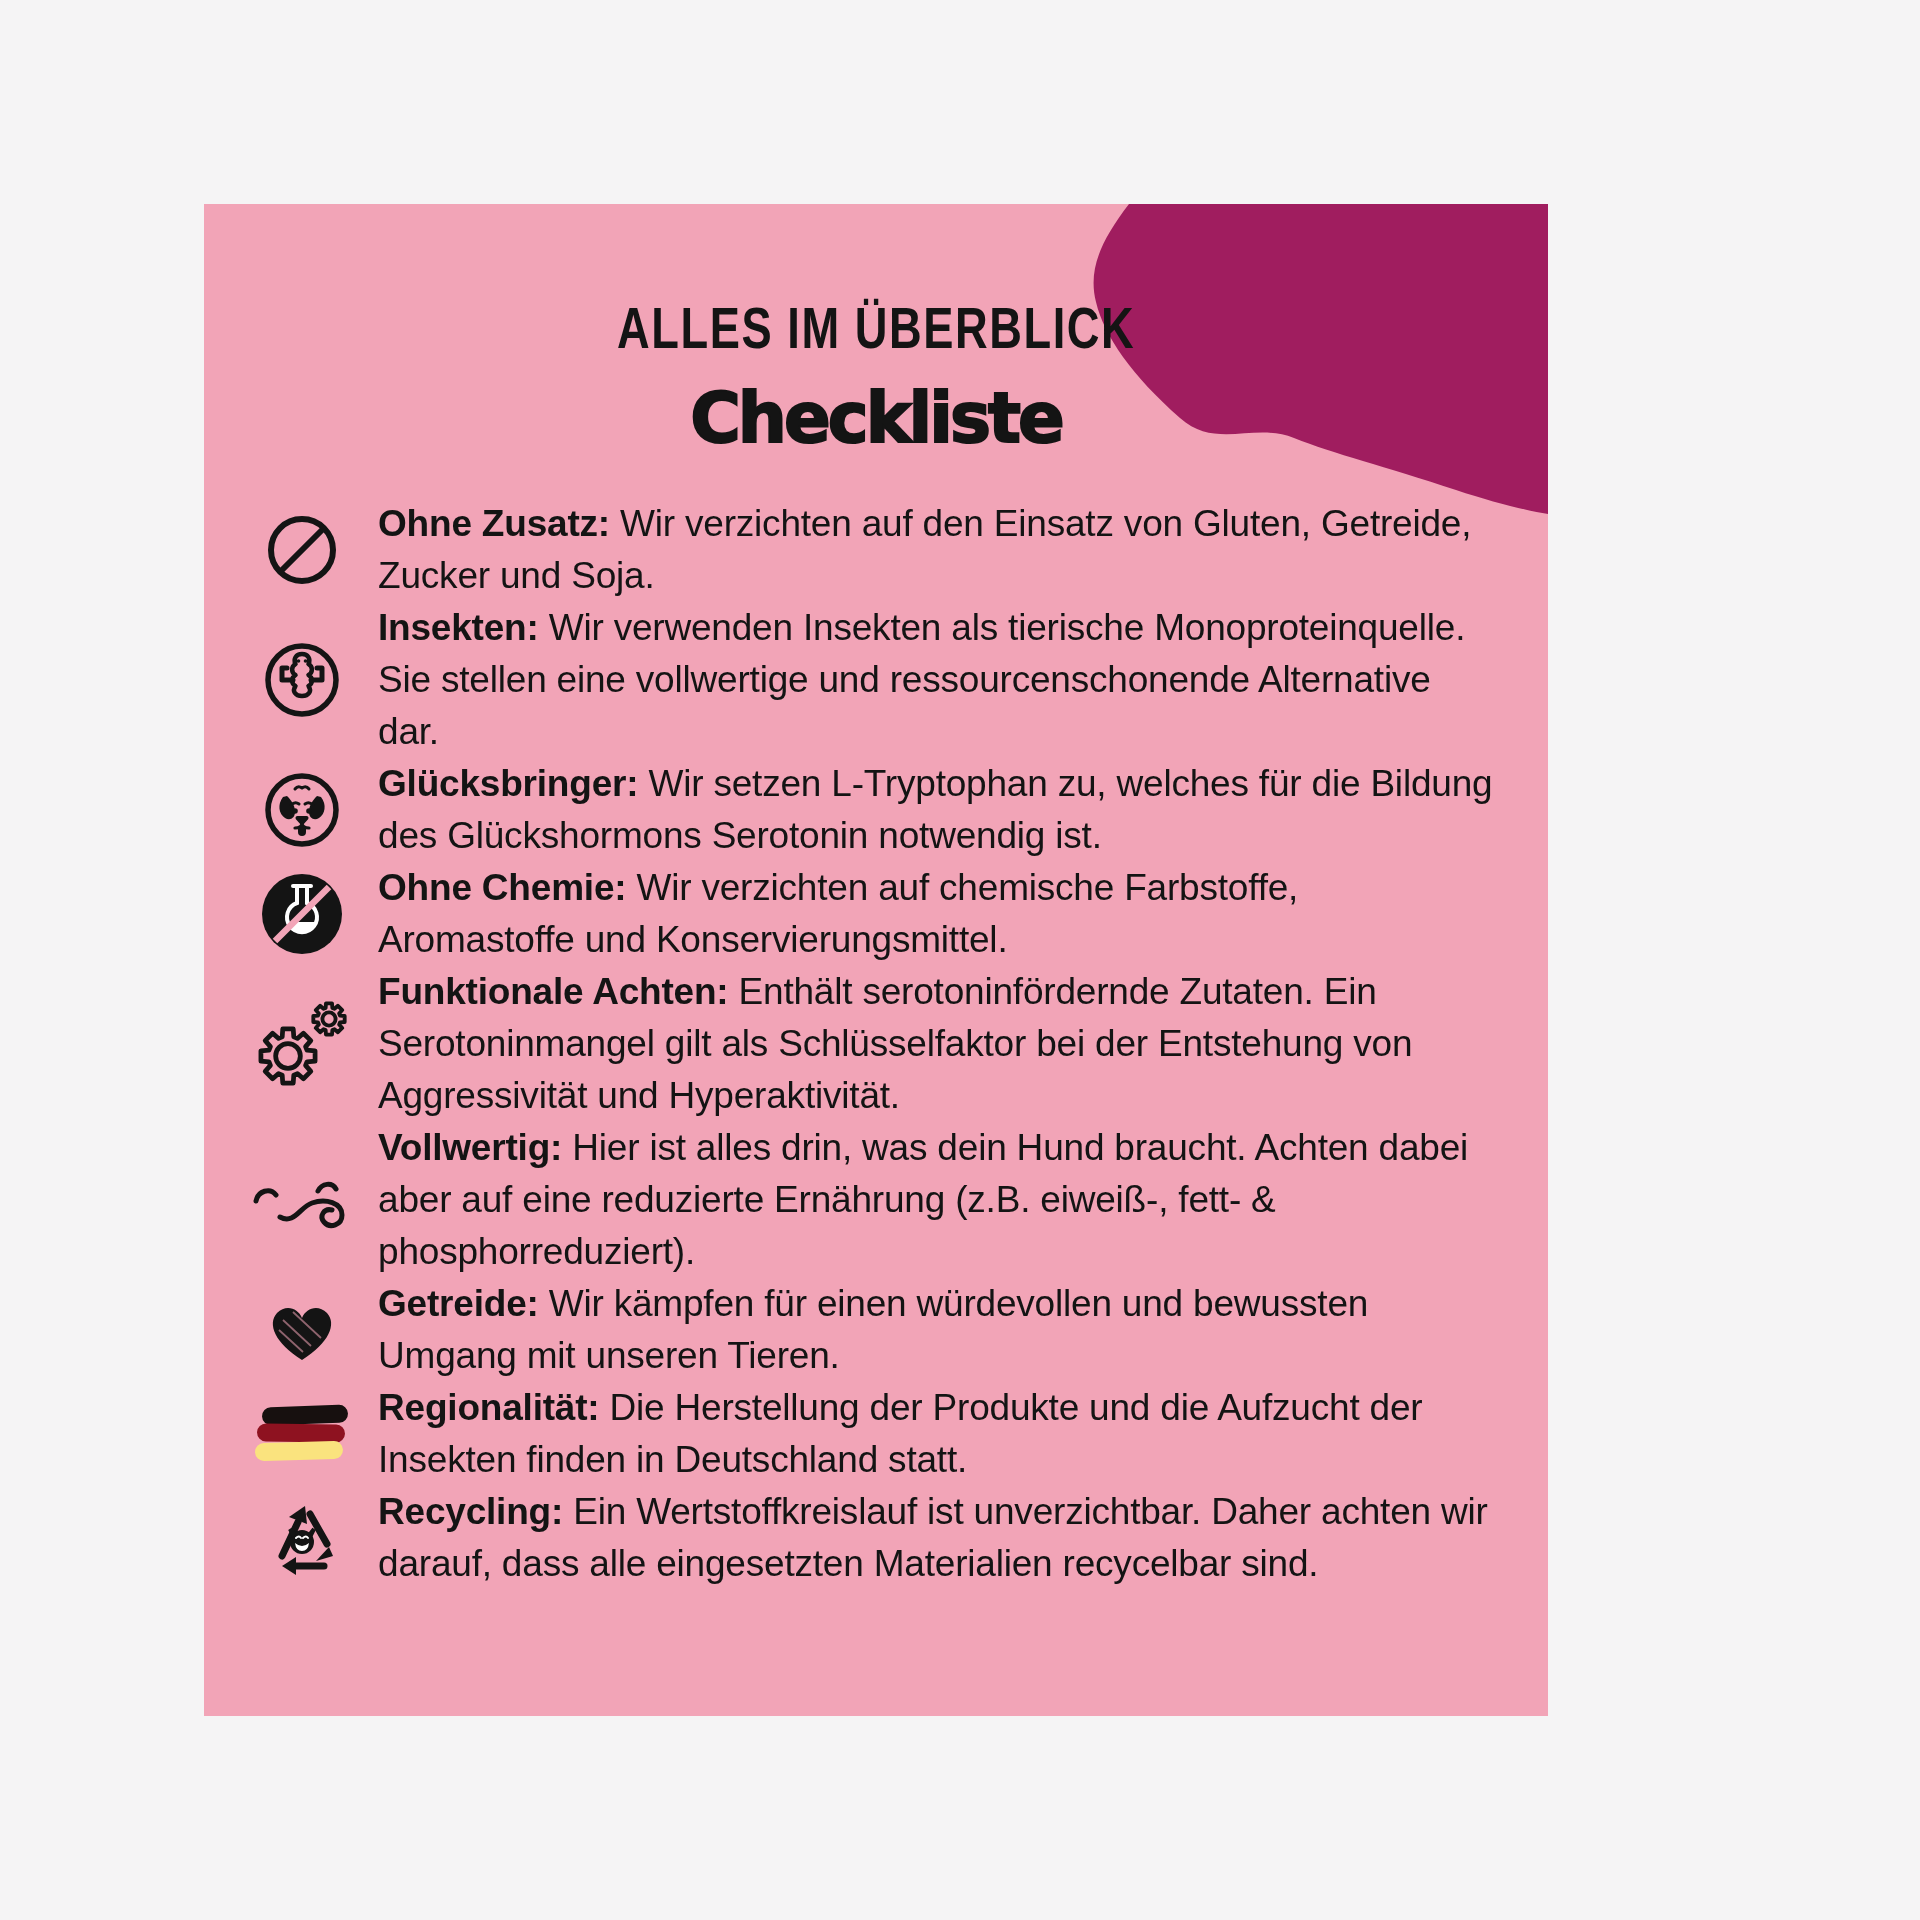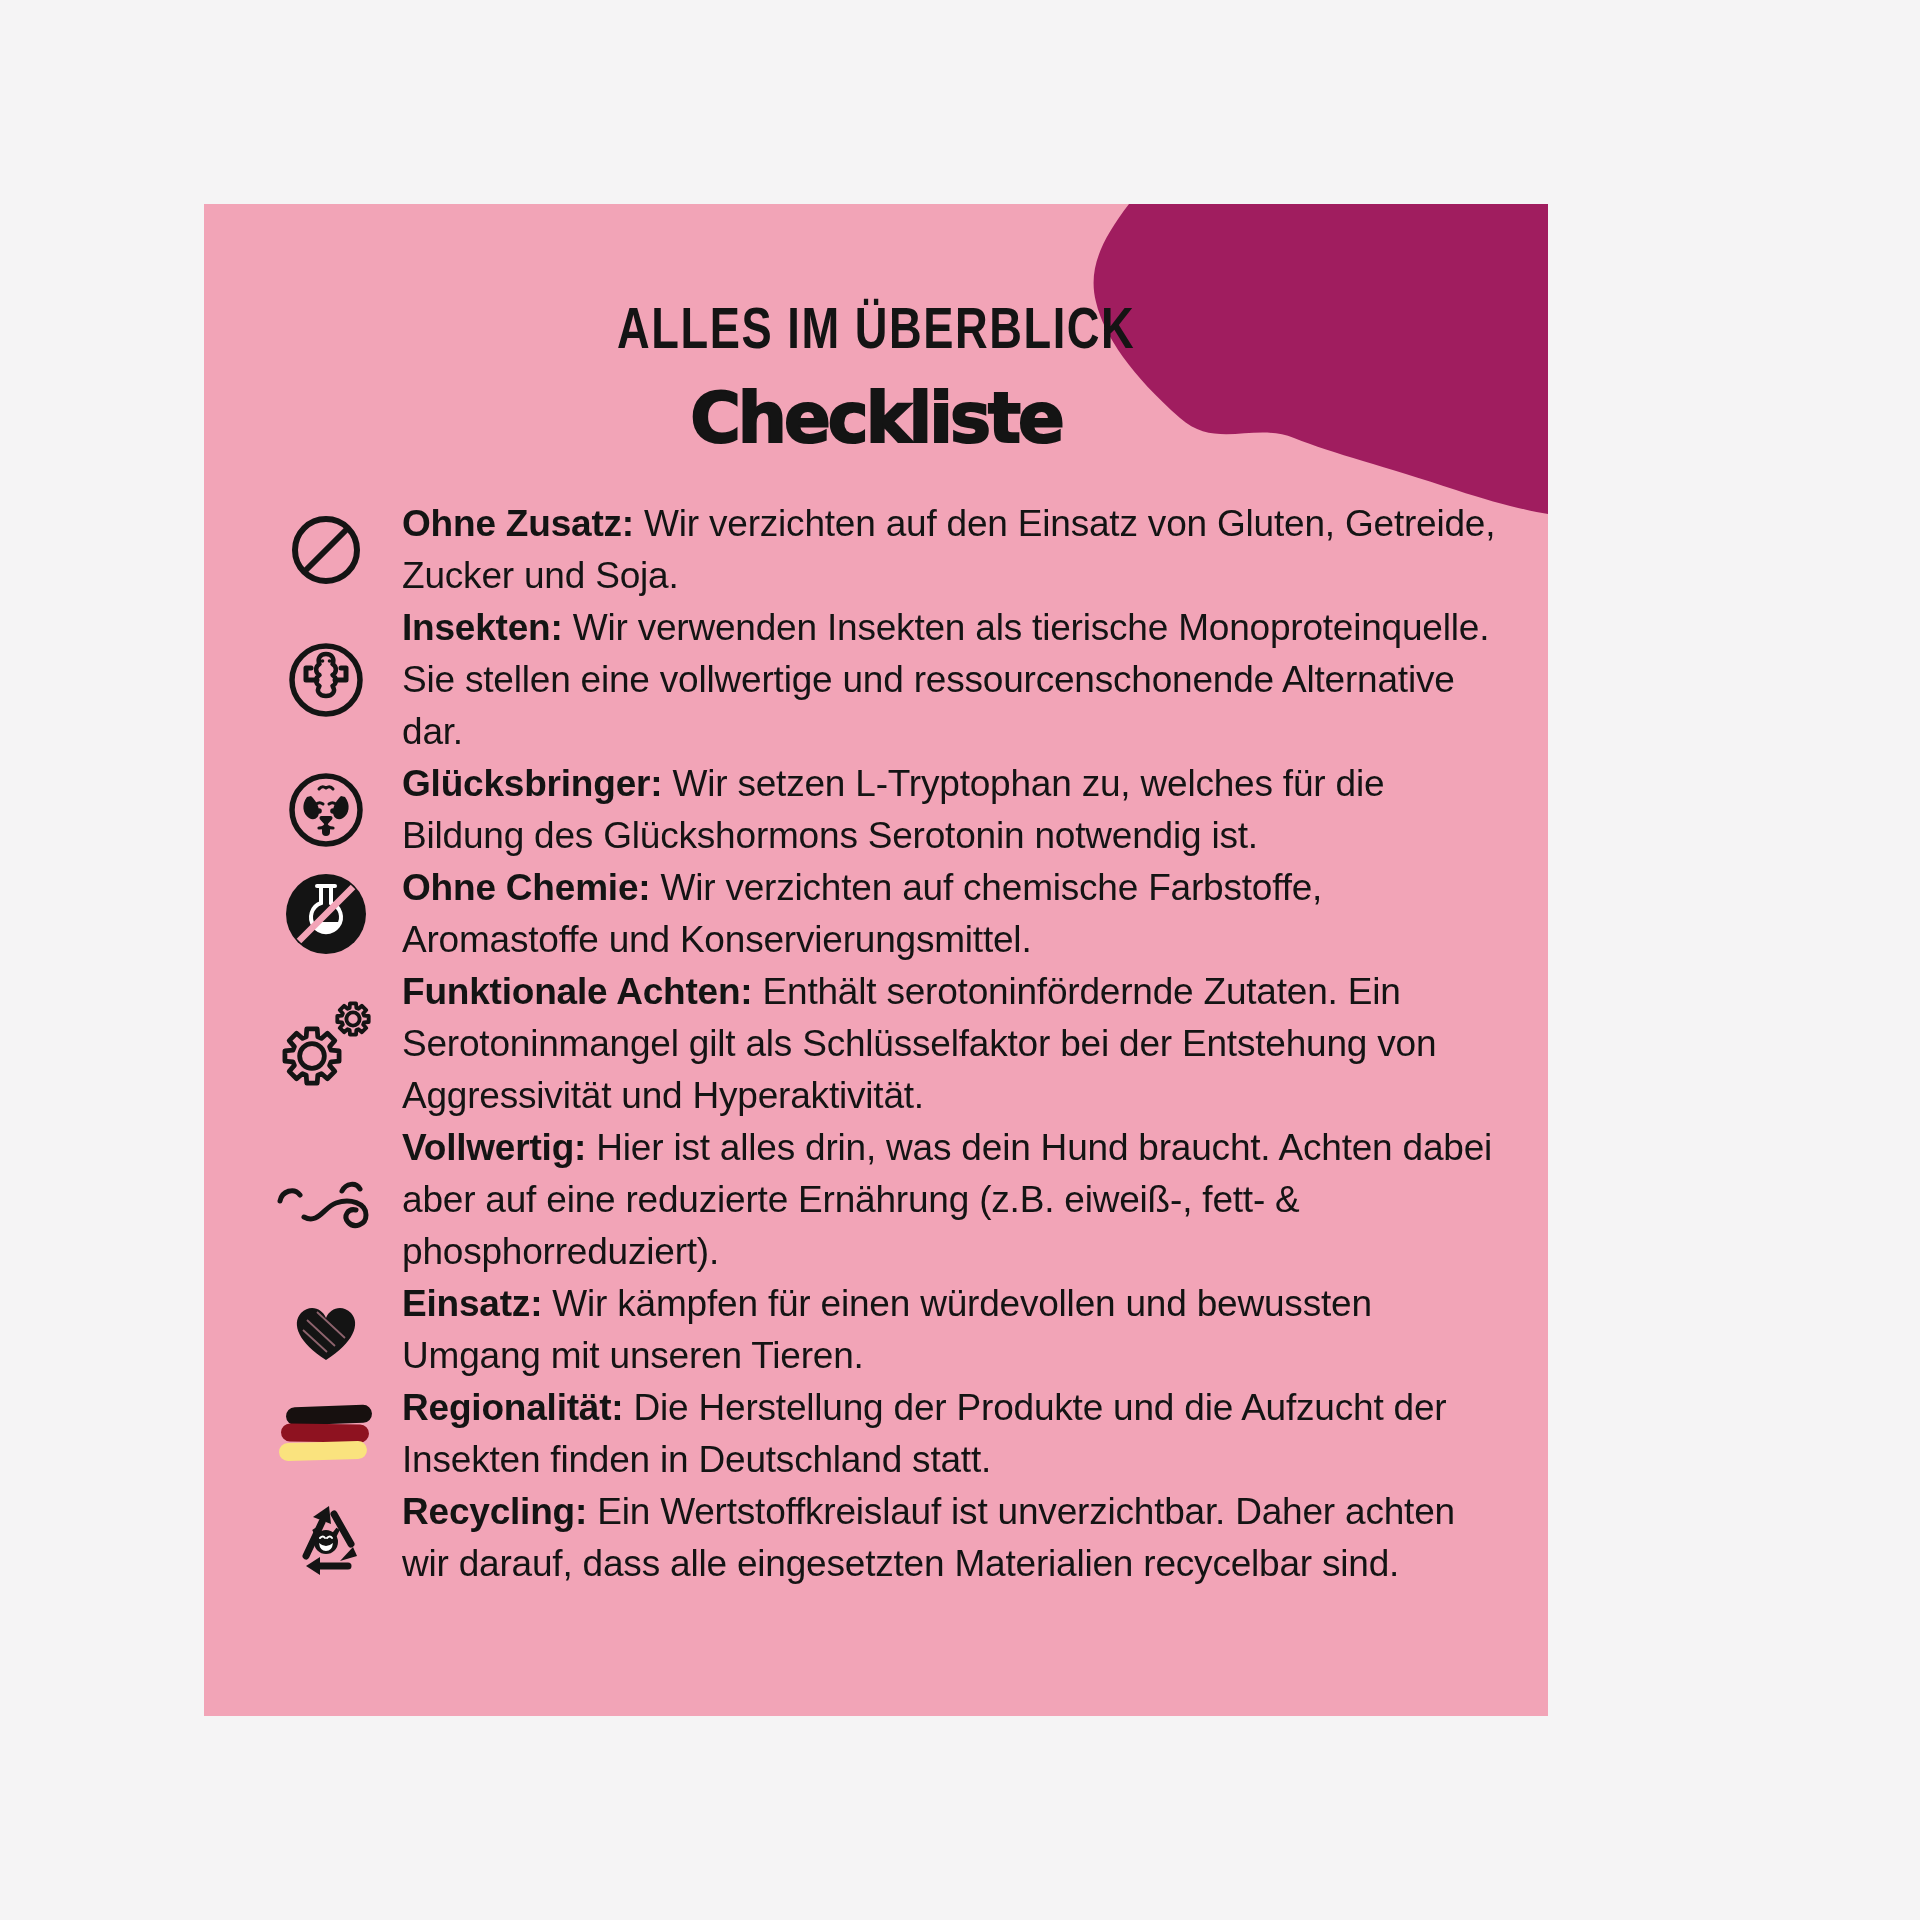--- a/index.html
+++ b/index.html
@@ -30,7 +30,7 @@
     letter-spacing:-3px;margin-top:4px;
     -webkit-text-stroke:2px #141414;
   }
-  .list{margin-top:26px;padding:0 48px 0 52px;position:relative;z-index:1;}
+  .list{margin-top:26px;padding:0 48px 0 28px;position:relative;z-index:1;}
   .item{display:flex;align-items:center;}
   .icon-cell{flex:0 0 140px;display:flex;justify-content:center;align-items:center;}
   .text{flex:1;padding-left:6px;font-size:37px;line-height:52px;letter-spacing:-0.2px;}

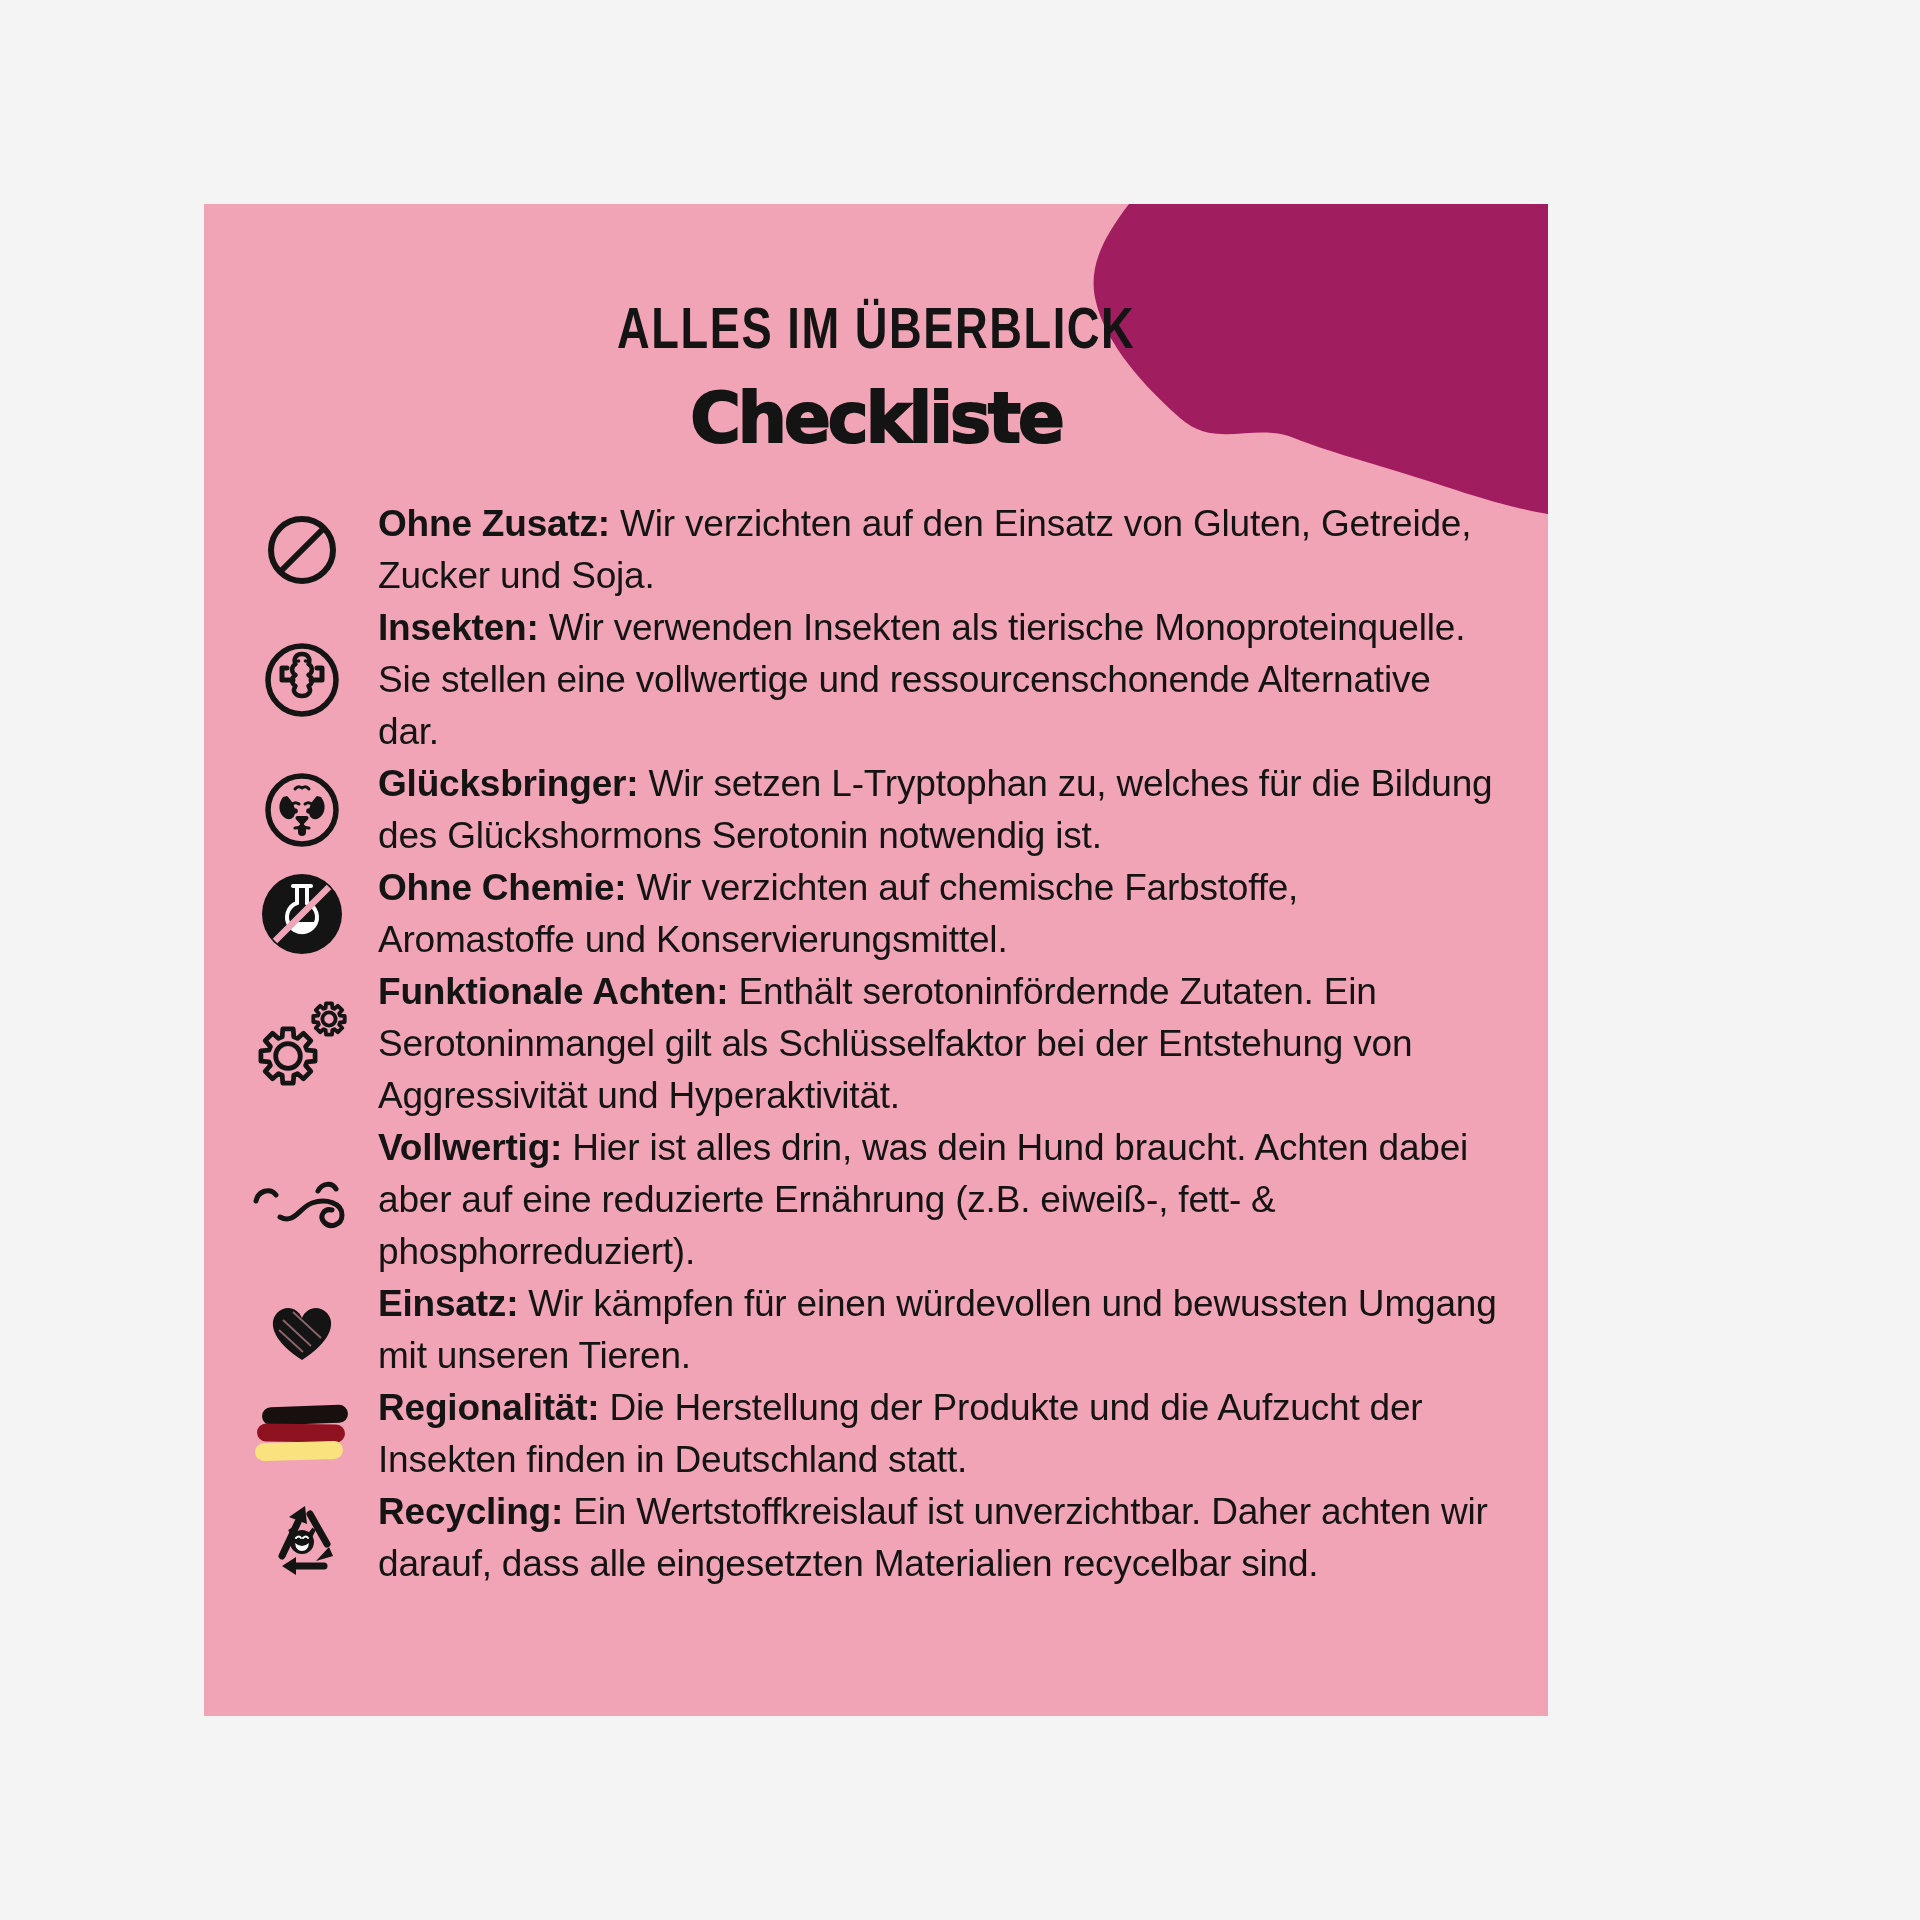--- a/index.html
+++ b/index.html
@@ -142,7 +142,7 @@
     <path d="M20 26 L48 52 M30 18 L58 44 M16 36 L40 58" stroke="#F2A4B7" stroke-width="1.8" opacity="0.55"></path>
   </svg>
         </div>
-    <div class="text"><b class="item-label">Einsatz: </b><span class="item-text">Wir kämpfen für einen würdevollen und bewussten Umgang mit unseren Tieren.</span></div>
+    <div class="text"><b class="item-label">Getreide: </b><span class="item-text">Wir kämpfen für einen würdevollen und bewussten Umgang mit unseren Tieren.</span></div>
   </div>
 
   <div class="item">

